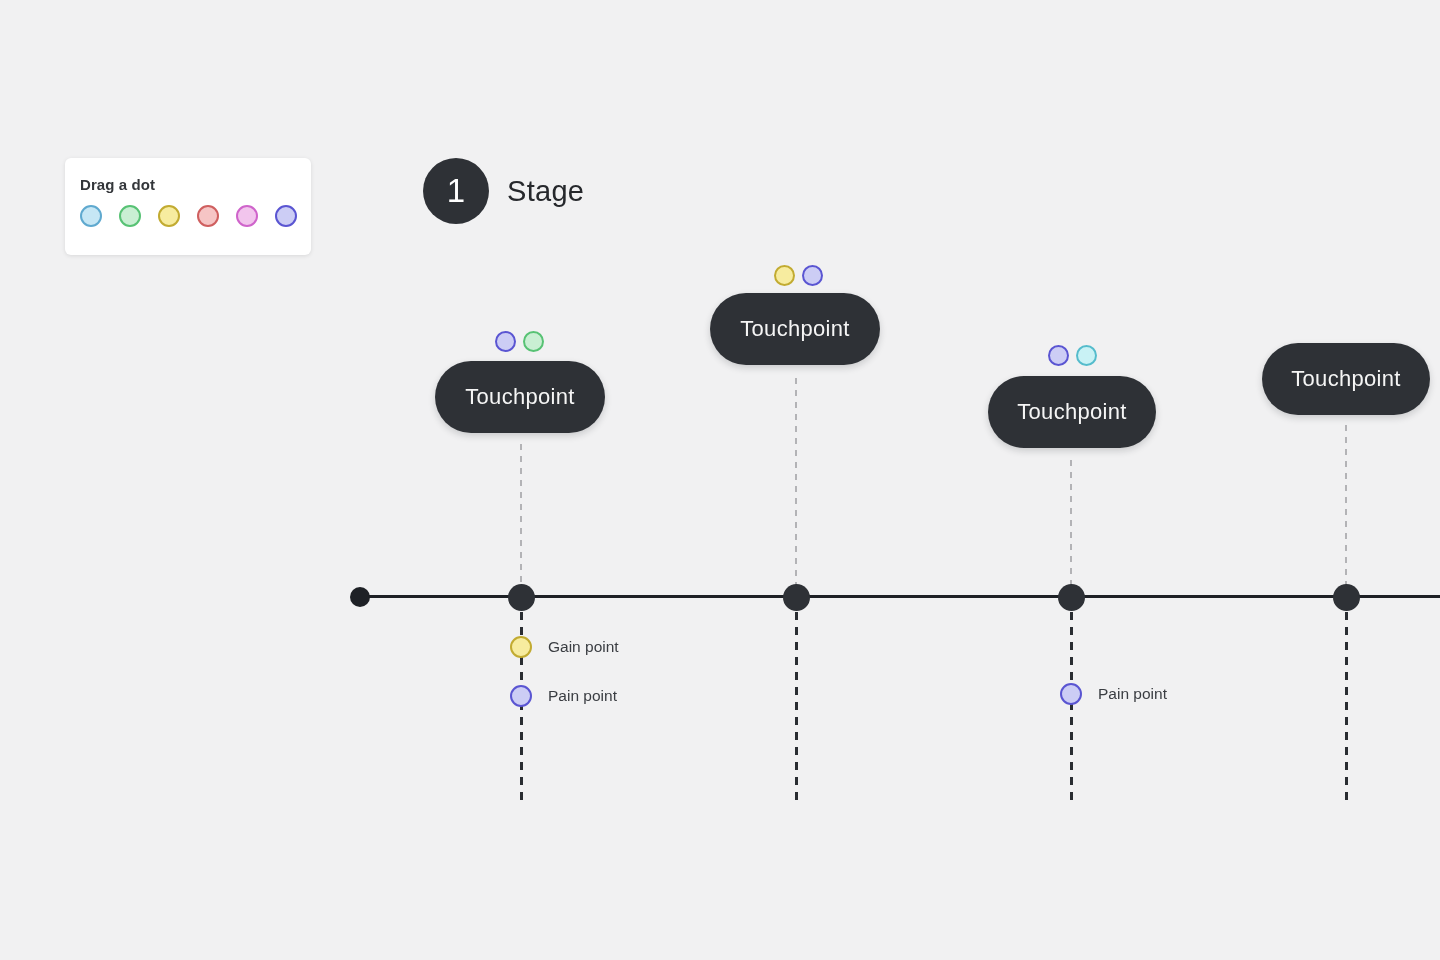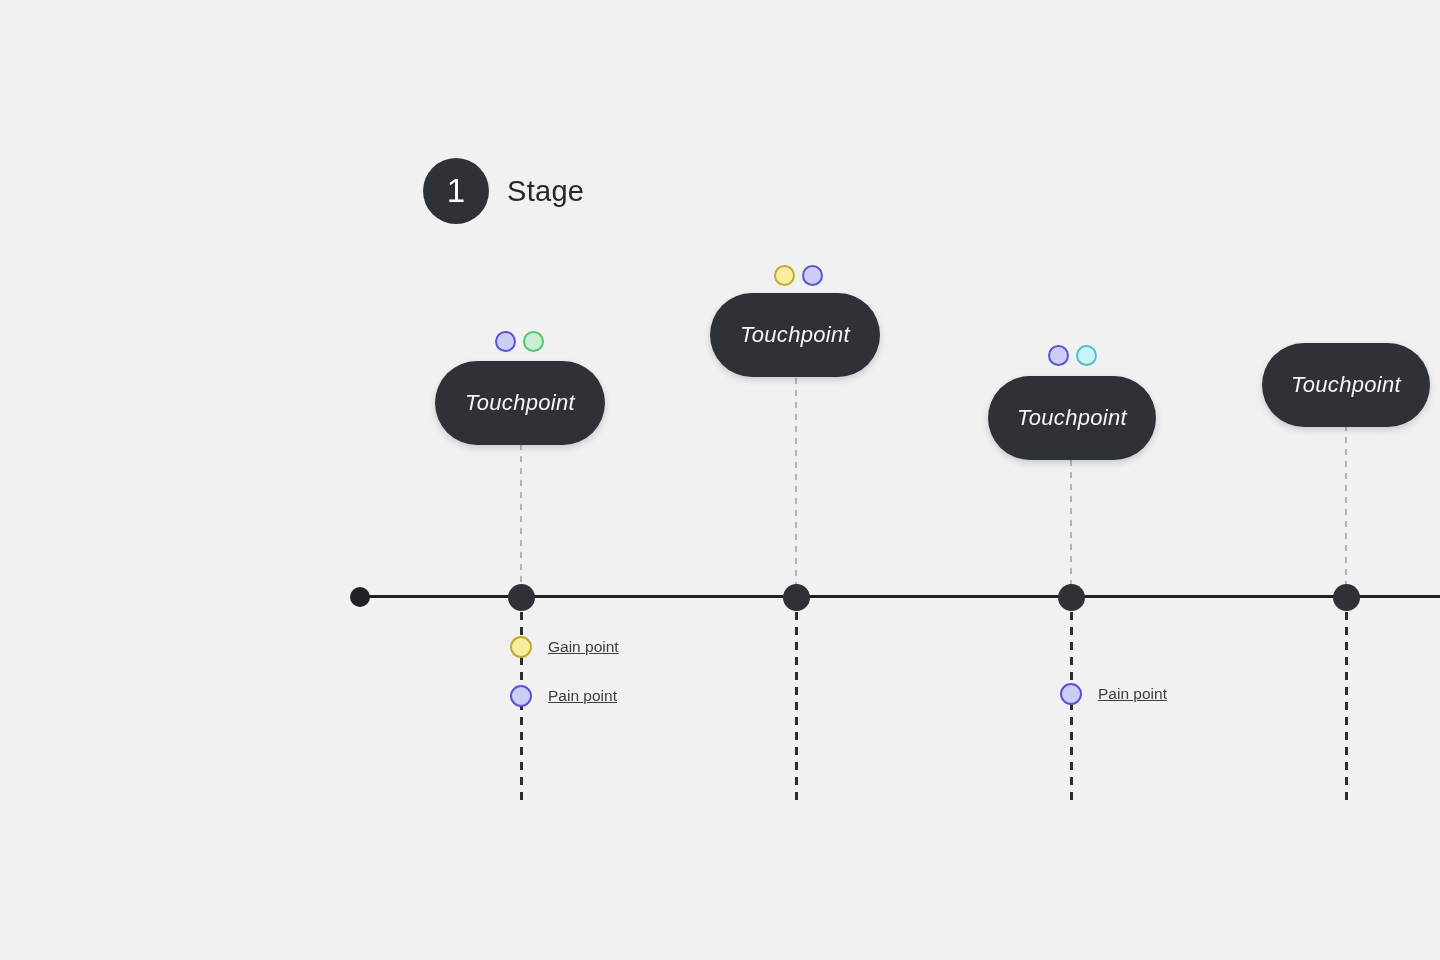--- a/index.html
+++ b/index.html
@@ -91,6 +91,17 @@
 
 <div class="canvas">
 
+  <div class="palette">
+    <div class="palette-title">Drag a dot</div>
+    <div class="palette-dots">
+        <div class="dot" style="background: rgb(198, 231, 245); border-color: rgb(95, 169, 207);"></div>
+        <div class="dot" style="background: rgb(201, 239, 211); border-color: rgb(87, 194, 116);"></div>
+        <div class="dot" style="background: rgb(247, 236, 159); border-color: rgb(194, 171, 49);"></div>
+        <div class="dot" style="background: rgb(246, 197, 197); border-color: rgb(207, 95, 95);"></div>
+        <div class="dot" style="background: rgb(242, 197, 237); border-color: rgb(207, 100, 203);"></div>
+        <div class="dot" style="background: rgb(204, 205, 245); border-color: rgb(90, 85, 210);"></div>
+      </div>
+  </div>
 
   <div class="stage">
     <div class="stage-badge">1</div>

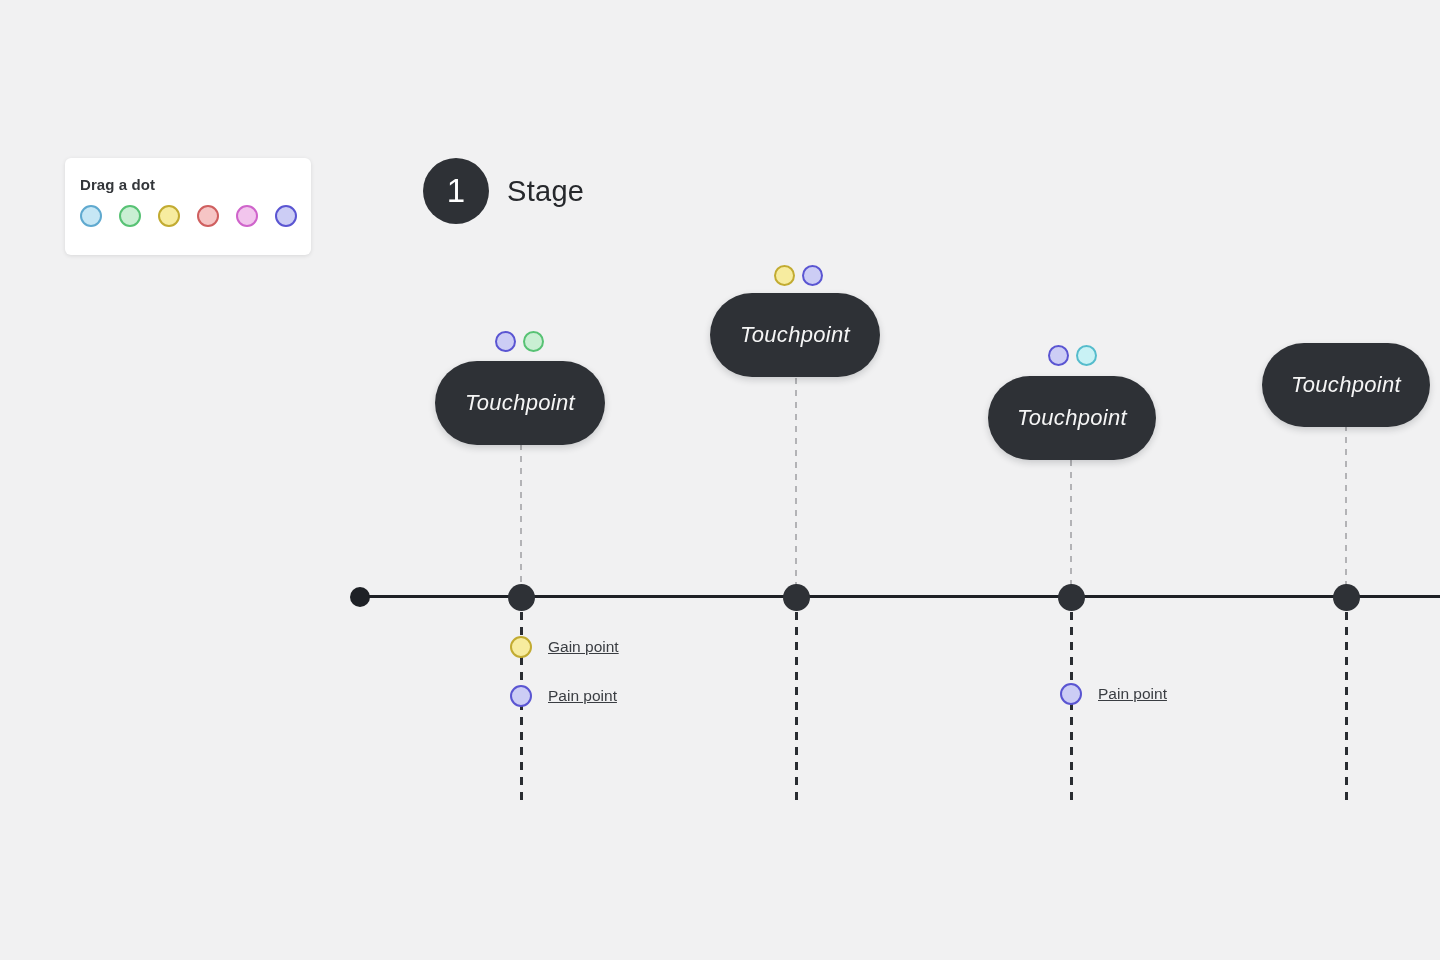--- a/index.html
+++ b/index.html
@@ -41,12 +41,11 @@
 
   
   .pill{
-    position:absolute;height:84px;border-radius:42px;background:var(--pill);
+    position:absolute;height:72px;border-radius:42px;background:var(--pill);
     display:flex;align-items:center;justify-content:center;
     color:#f5f5f5;font-size:22px;letter-spacing:.3px;
     box-shadow:0 3px 7px rgba(30,33,38,0.18);
     z-index:3;
-    font-style:italic;
   }
   #pill-0{left:435px;top:361px;width:170px;}
   #pill-1{left:710px;top:293px;width:170px;}

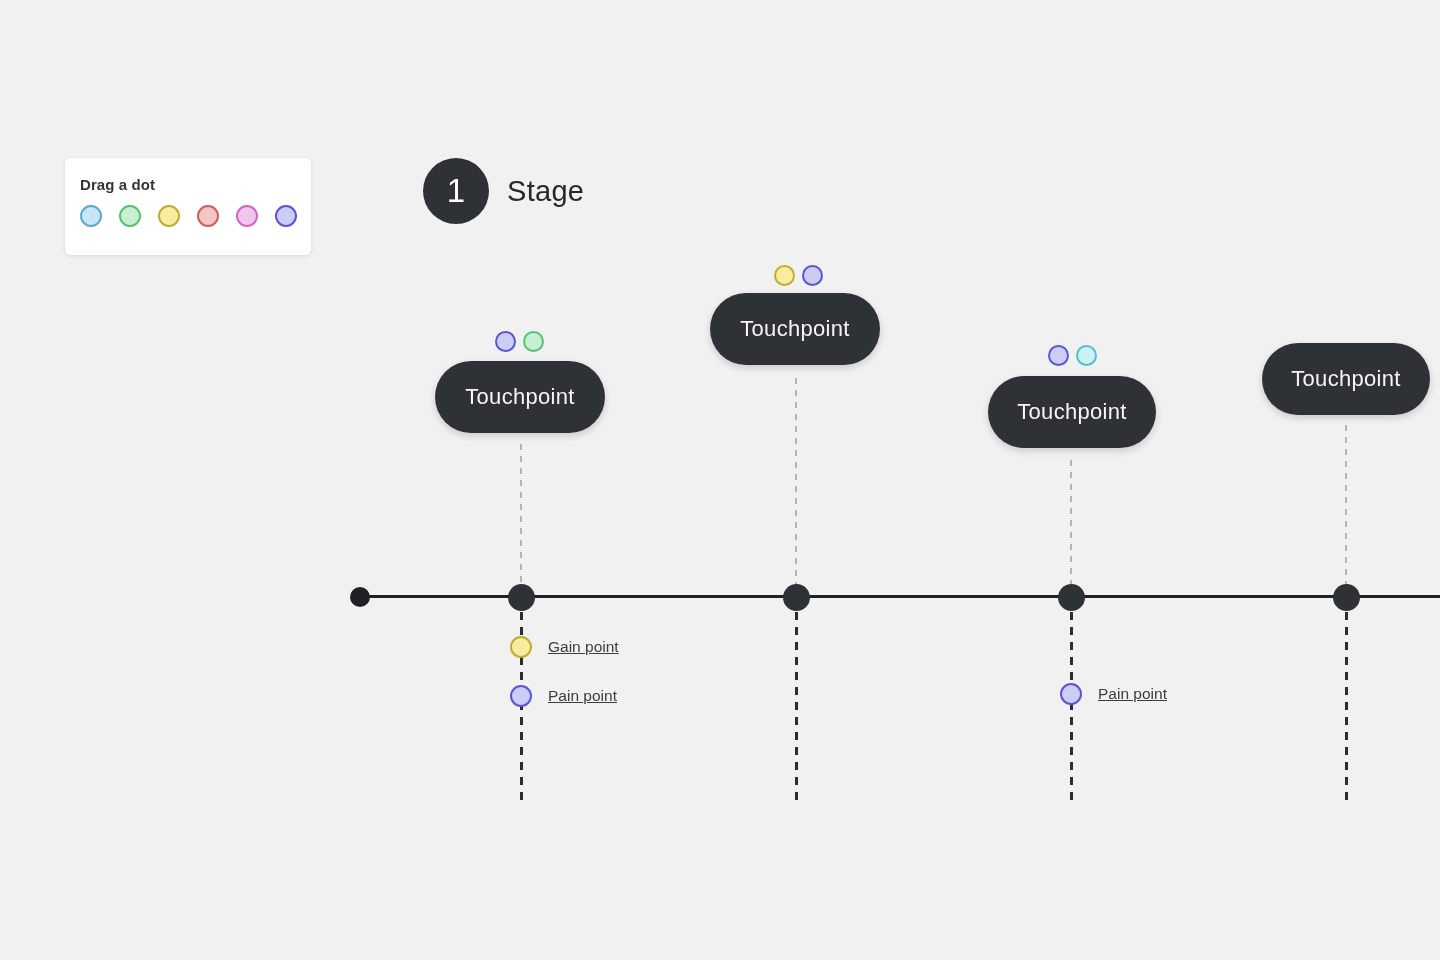--- a/index.html
+++ b/index.html
@@ -80,7 +80,7 @@
   
   .marker{position:absolute;display:flex;align-items:center;gap:16px;z-index:4;}
   .marker .dot{width:22px;height:22px;}
-  .marker-label{font-size:15.5px;color:#3a3d42;white-space:nowrap;text-decoration:underline;}
+  .marker-label{font-size:15.5px;color:#3a3d42;white-space:nowrap;}
   #marker-0{left:510px;top:636px;}
   #marker-1{left:510px;top:685px;}
   #marker-2{left:1060px;top:683px;}

